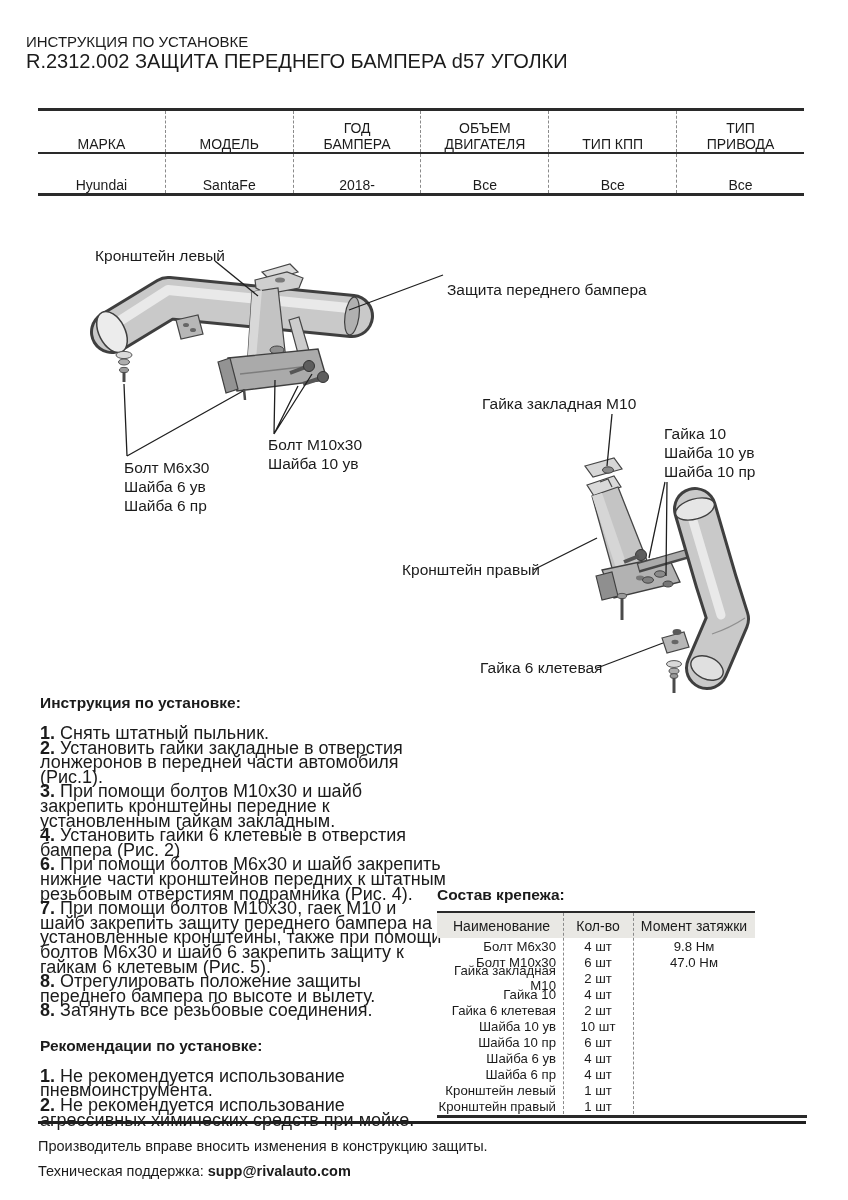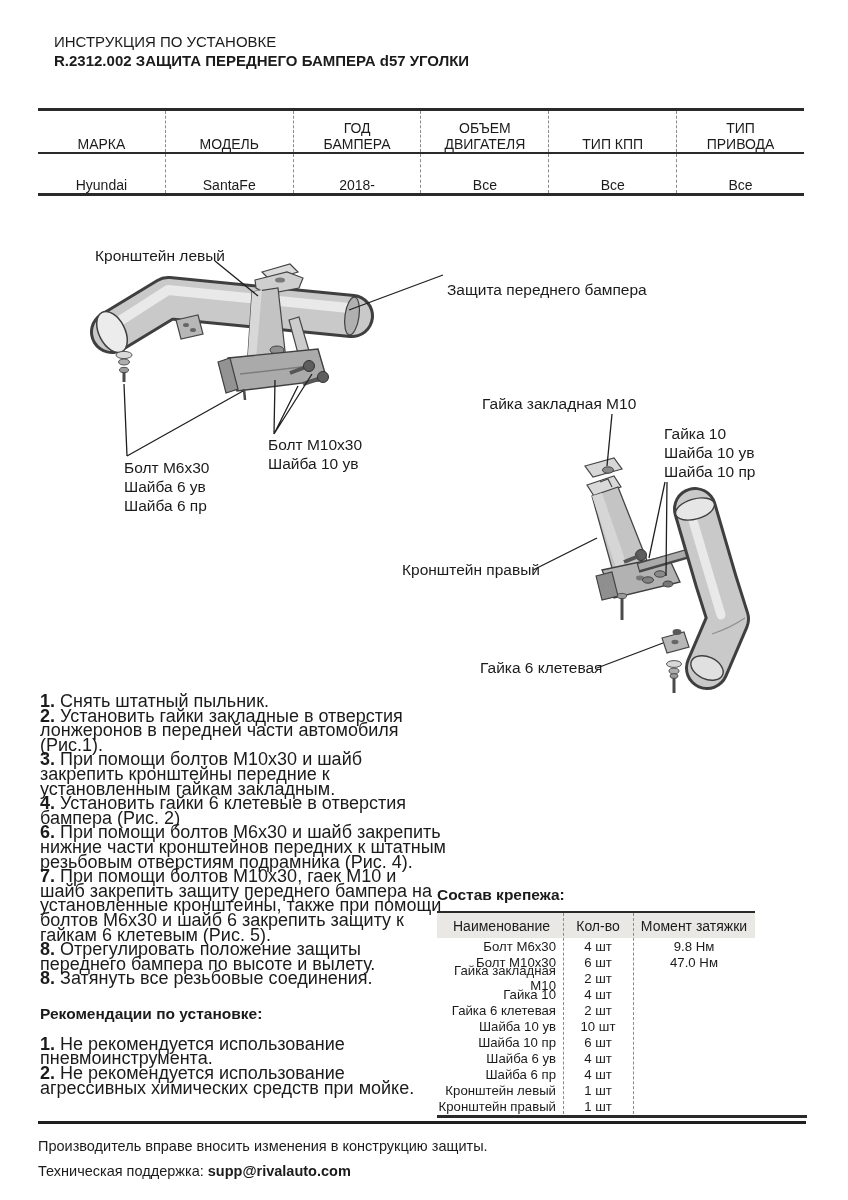--- a/index.html
+++ b/index.html
@@ -7,7 +7,7 @@
         font-family:"Liberation Sans",sans-serif;color:#1b1b1b;overflow:hidden;}
 
   
-  .doc-header{position:absolute;left:54px;top:33px;}
+  .doc-header{position:absolute;left:26px;top:33px;}
   .doc-sub{font-size:15px;line-height:18px;}
   .doc-title{font-size:15px;font-weight:bold;line-height:20px;}
 

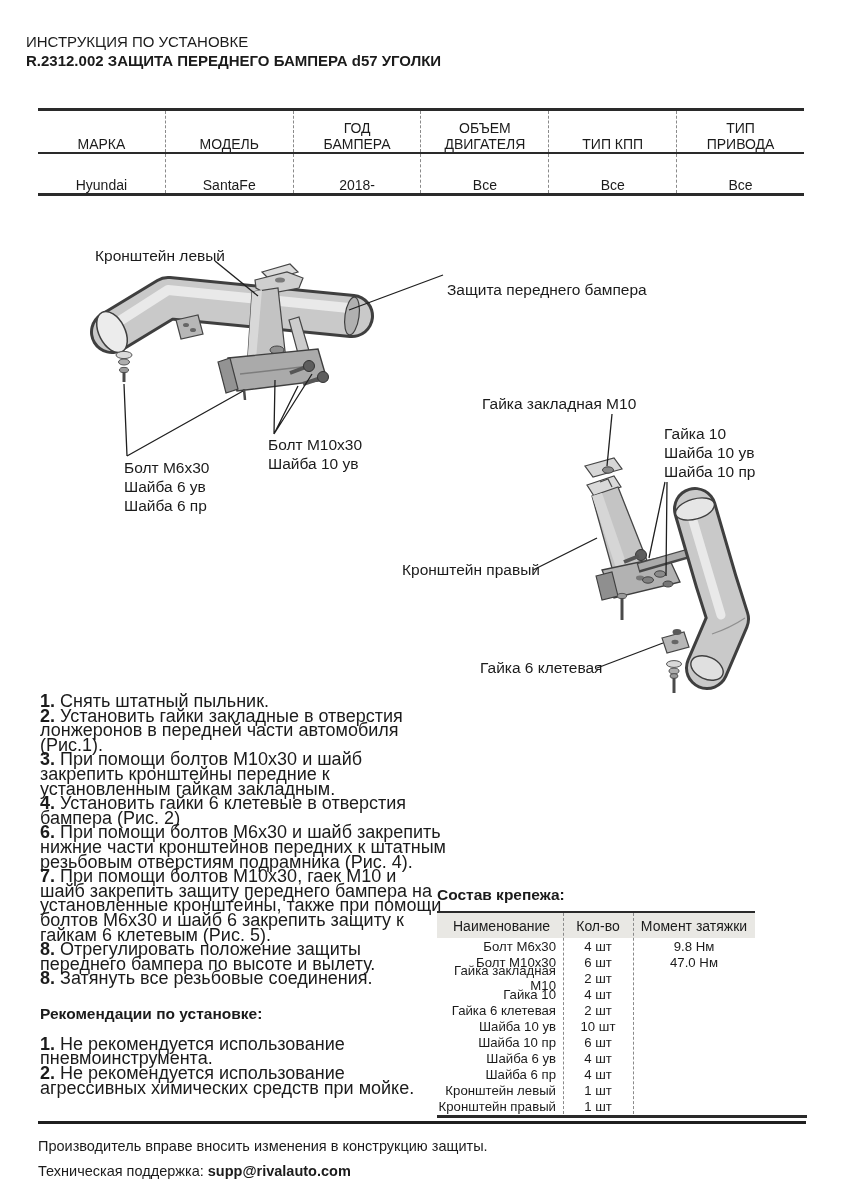--- a/index.html
+++ b/index.html
@@ -9,7 +9,7 @@
   
   .doc-header{position:absolute;left:26px;top:33px;}
   .doc-sub{font-size:15px;line-height:18px;}
-  .doc-title{font-size:15px;font-weight:bold;line-height:20px;}
+  .doc-title{font-size:20px;font-weight:normal;line-height:20px;}
 
   
   .vtable{position:absolute;left:38px;top:108px;width:766px;

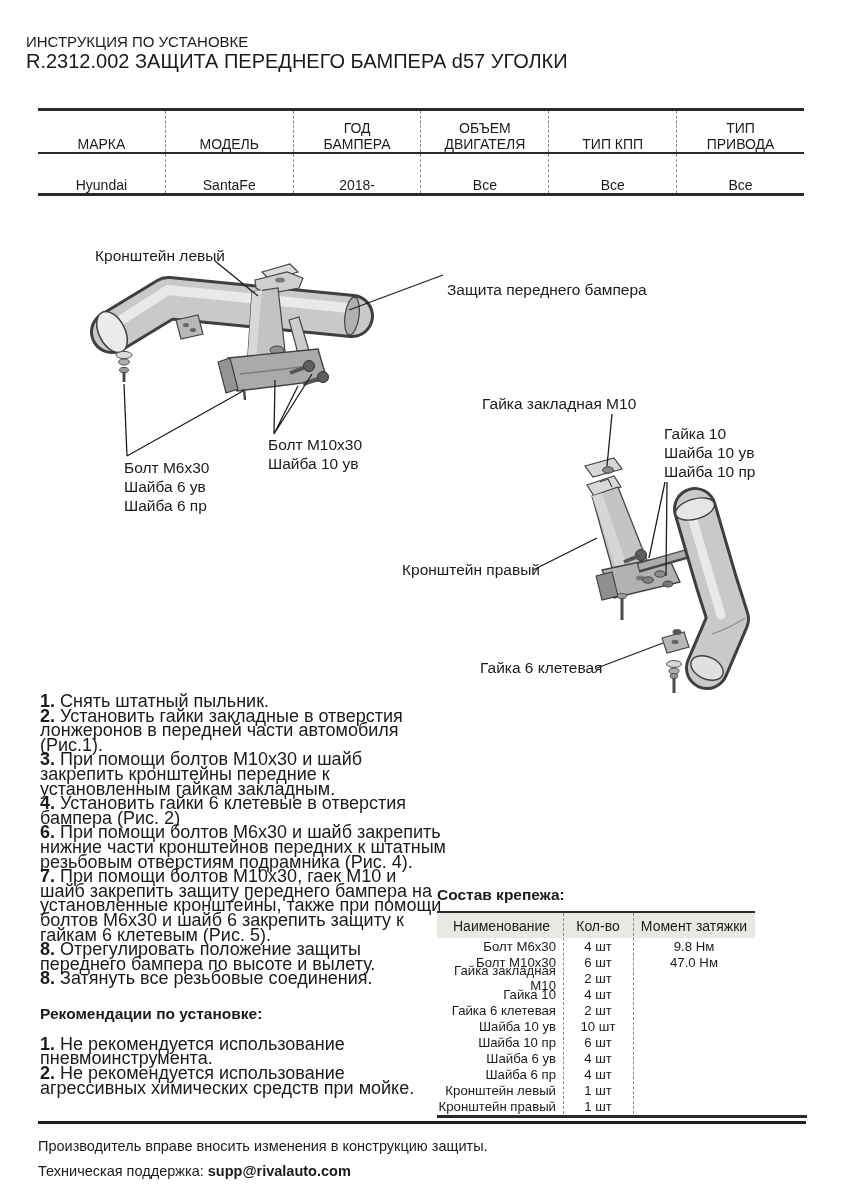--- a/index.html
+++ b/index.html
@@ -222,6 +222,7 @@
   </div>
 
   <div class="col-left">
+    <h3 class="sec-title">Инструкция по установке:</h3>
     <p class="item"><b>1.</b> <span>Снять штатный пыльник.</span></p>
     <p class="item"><b>2.</b> <span>Установить гайки закладные в отверстия лонжеронов в передней части автомобиля (Рис.1).</span></p>
     <p class="item"><b>3.</b> <span>При помощи болтов М10х30 и шайб закрепить кронштейны передние к установленным гайкам закладным.</span></p>

